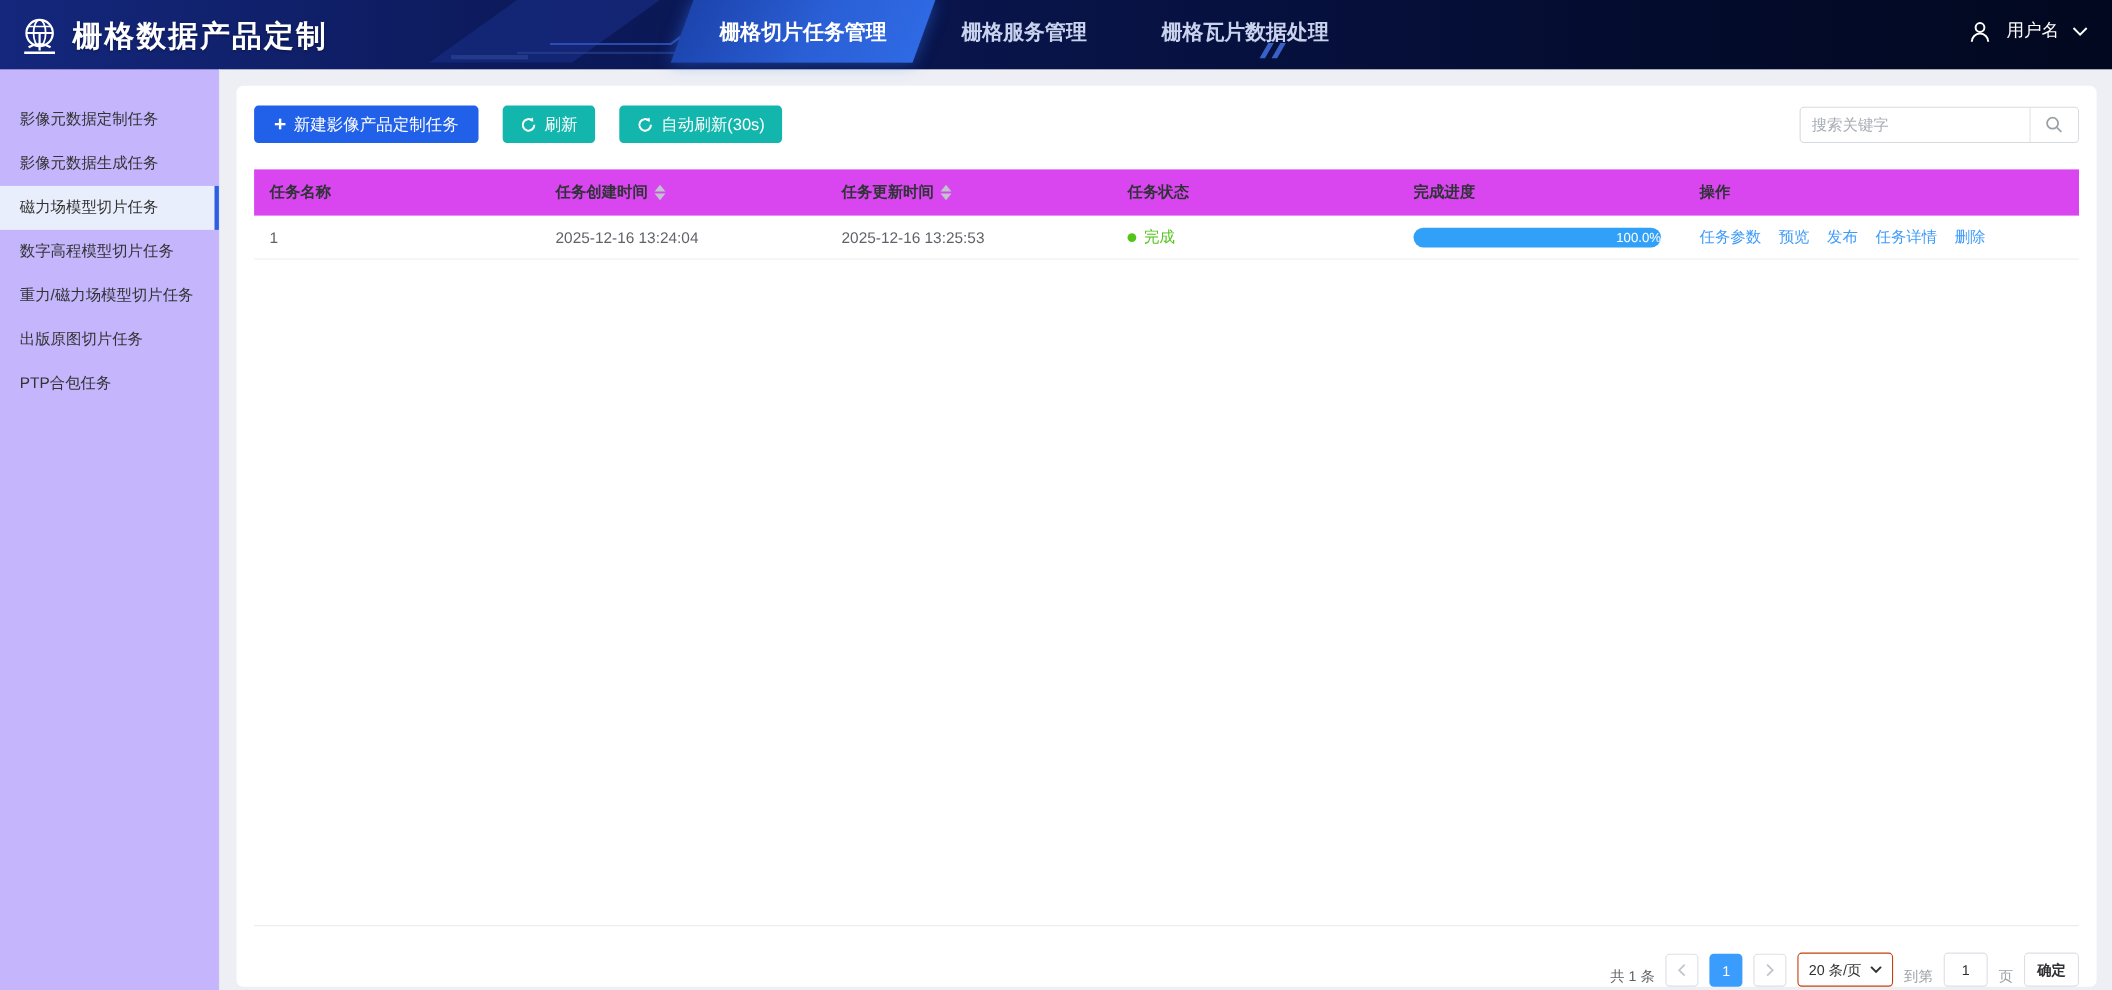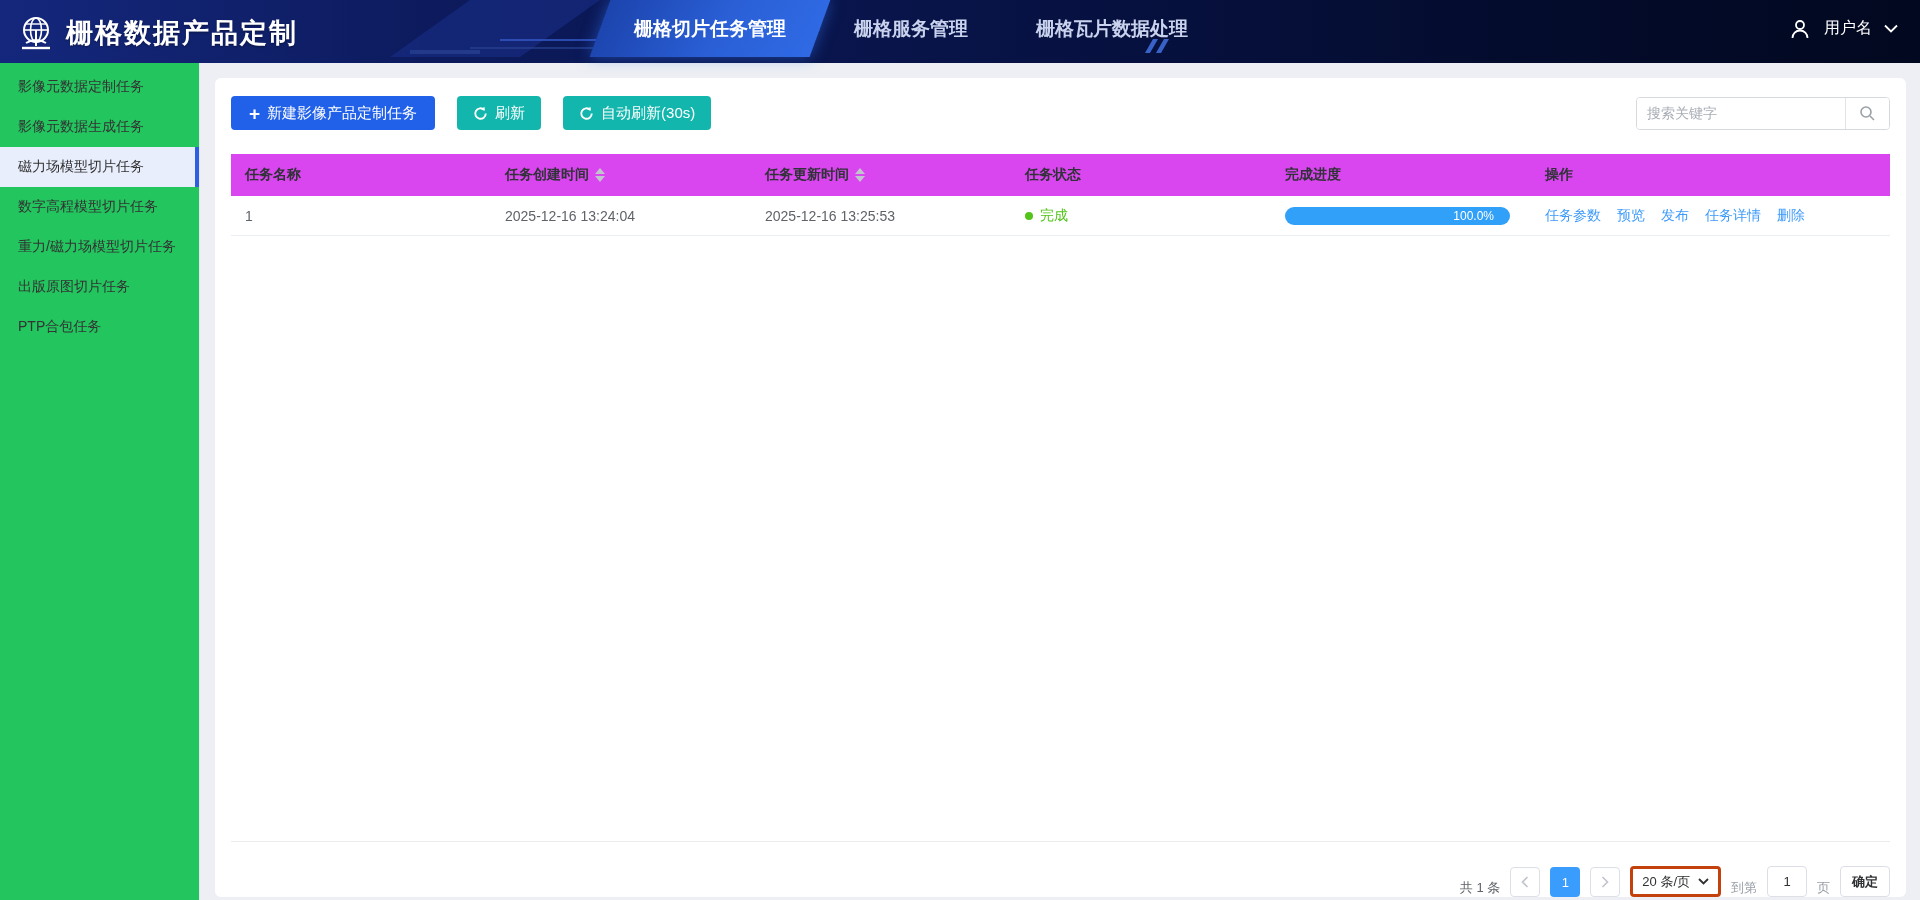--- a/index.html
+++ b/index.html
@@ -15,7 +15,7 @@
   .app-title { color:#fff; font-size:27px; font-weight:bold; letter-spacing:2px;
     text-shadow:0 1px 2px rgba(0,0,0,.4); white-space:nowrap; }
   .deco { position:absolute; left:350px; top:0; height:57px; width:900px; z-index:1; pointer-events:none; }
-  .nav { position:absolute; left:600px; top:0; height:57px; display:flex; align-items:stretch; z-index:2; }
+  .nav { position:absolute; left:620px; top:0; height:57px; display:flex; align-items:stretch; z-index:2; }
   .tab { position:relative; display:flex; align-items:center; padding:0 34px;
     color:#c9d3ee; font-size:19px; font-weight:bold; cursor:pointer; white-space:nowrap; }
   .tab.active { color:#fff; }

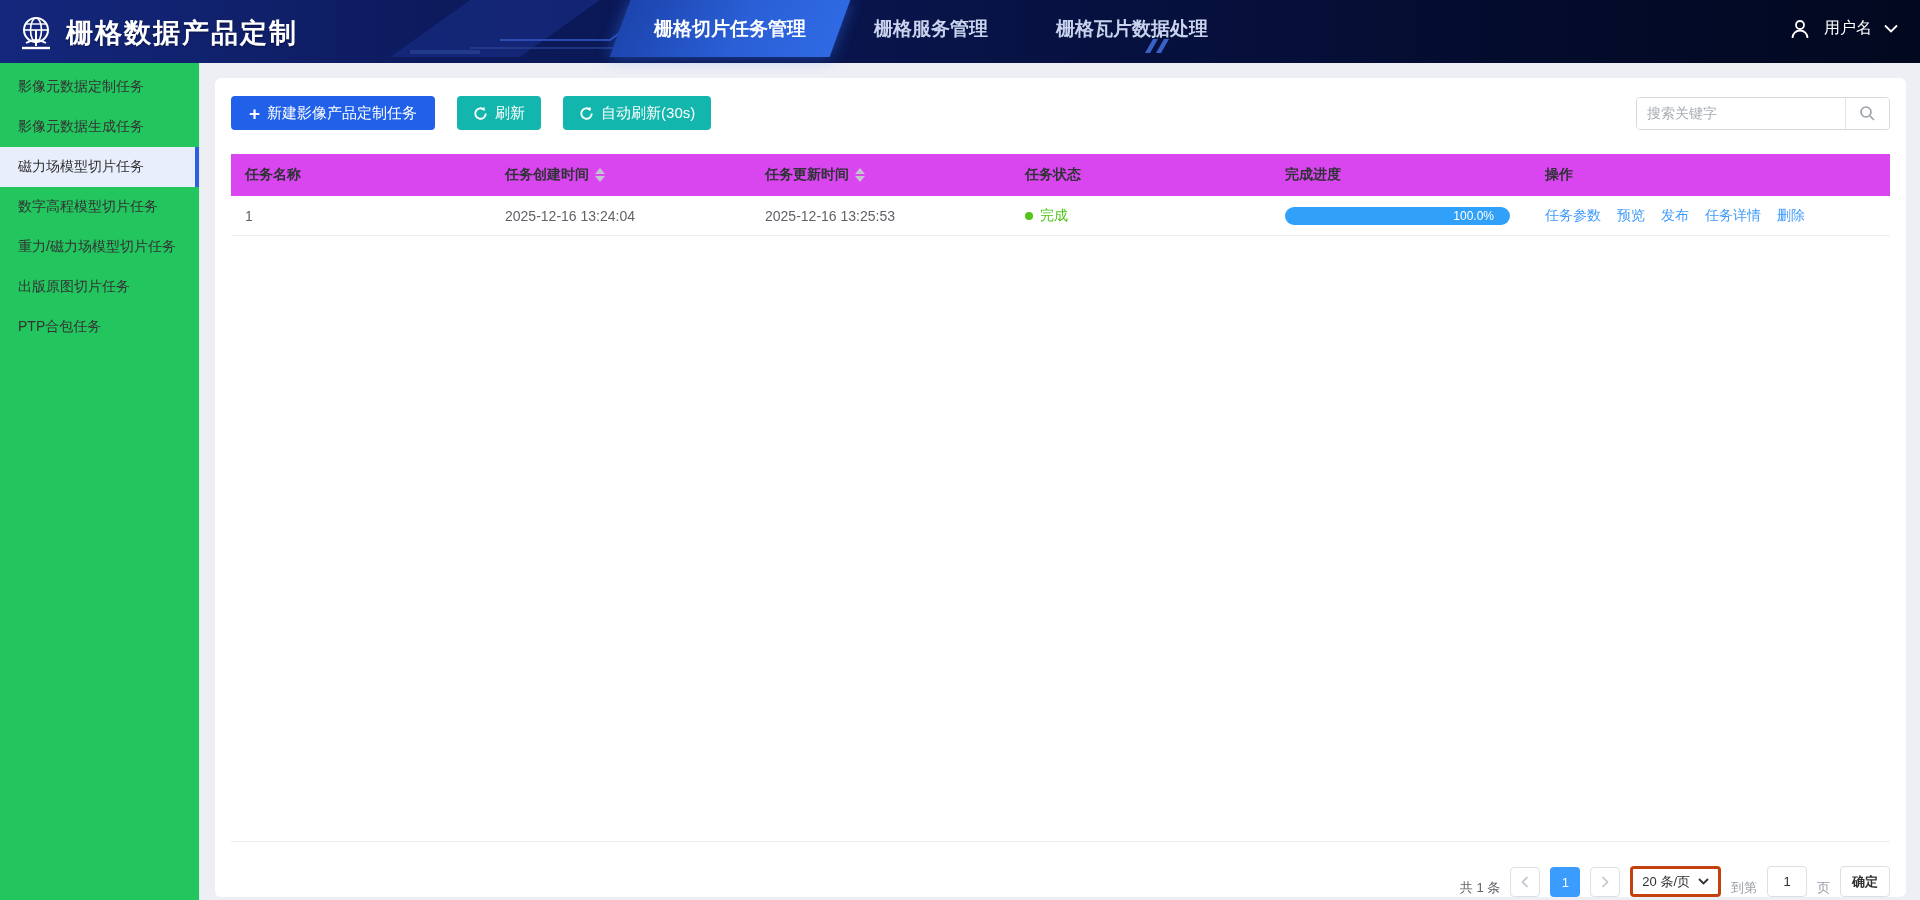--- a/index.html
+++ b/index.html
@@ -28,8 +28,8 @@
   .user svg { display:block; }
 
   
-  .sidebar { position:absolute; left:0; top:63px; bottom:0; width:200px; background:#22c55e;
-    border-right:1px solid #e4e7ee; padding-top:4px; z-index:2; }
+  .sidebar { position:absolute; left:0; top:63px; bottom:0; width:200px; background:#c4b5fd;
+    border-right:1px solid #e4e7ee; padding-top:26px; z-index:2; }
   .side-item { height:40px; display:flex; align-items:center; padding-left:18px;
     font-size:14px; color:#333; cursor:pointer; border-right:4px solid transparent; white-space:nowrap; }
   .side-item.active { background:#e9eefc; border-right-color:#2e5fe2; }

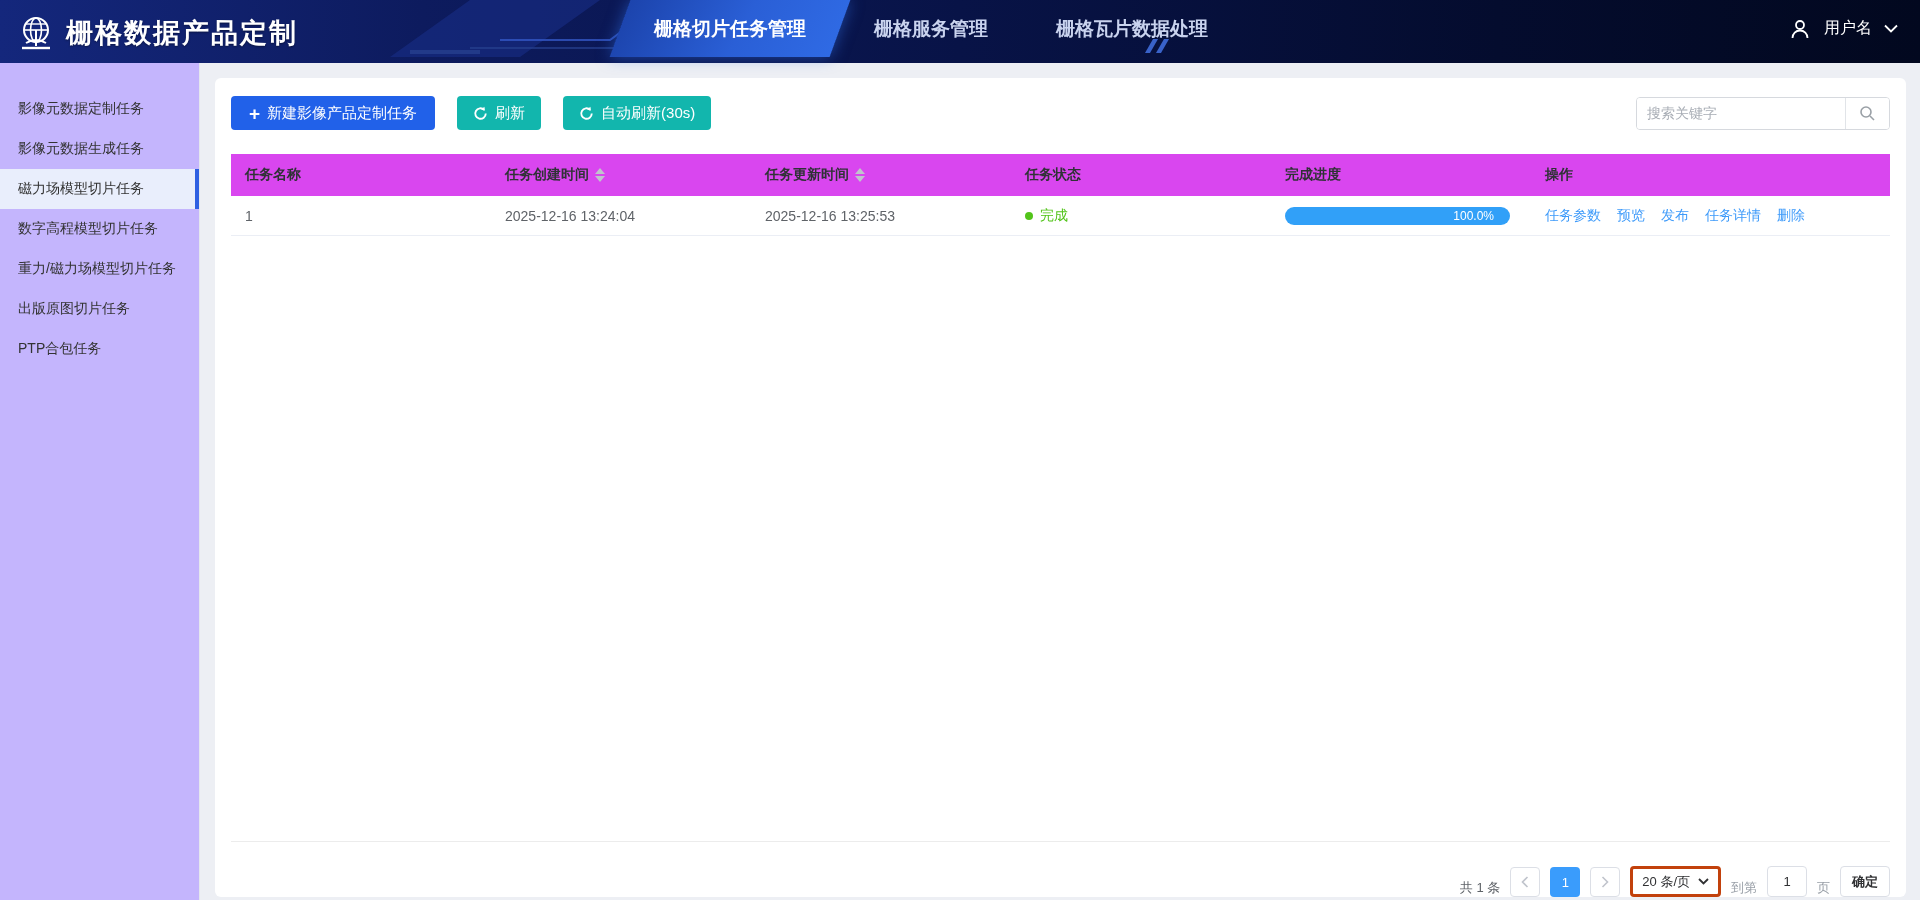--- a/index.html
+++ b/index.html
@@ -68,7 +68,7 @@
   .status-text { color:#52c41a; font-size:14px; }
   .progress { position:relative; width:225px; height:18px; border-radius:9px; background:#31a0f8;
     display:flex; align-items:center; justify-content:flex-end; }
-  .progress span { color:#fff; font-size:12px; padding-right:16px; }
+  .progress span { color:#fff; font-size:12px; padding-right:0; }
   .actions { display:flex; gap:16px; }
   .actions a { color:#3f9bfa; font-size:14px; text-decoration:none; cursor:pointer; white-space:nowrap; }
 

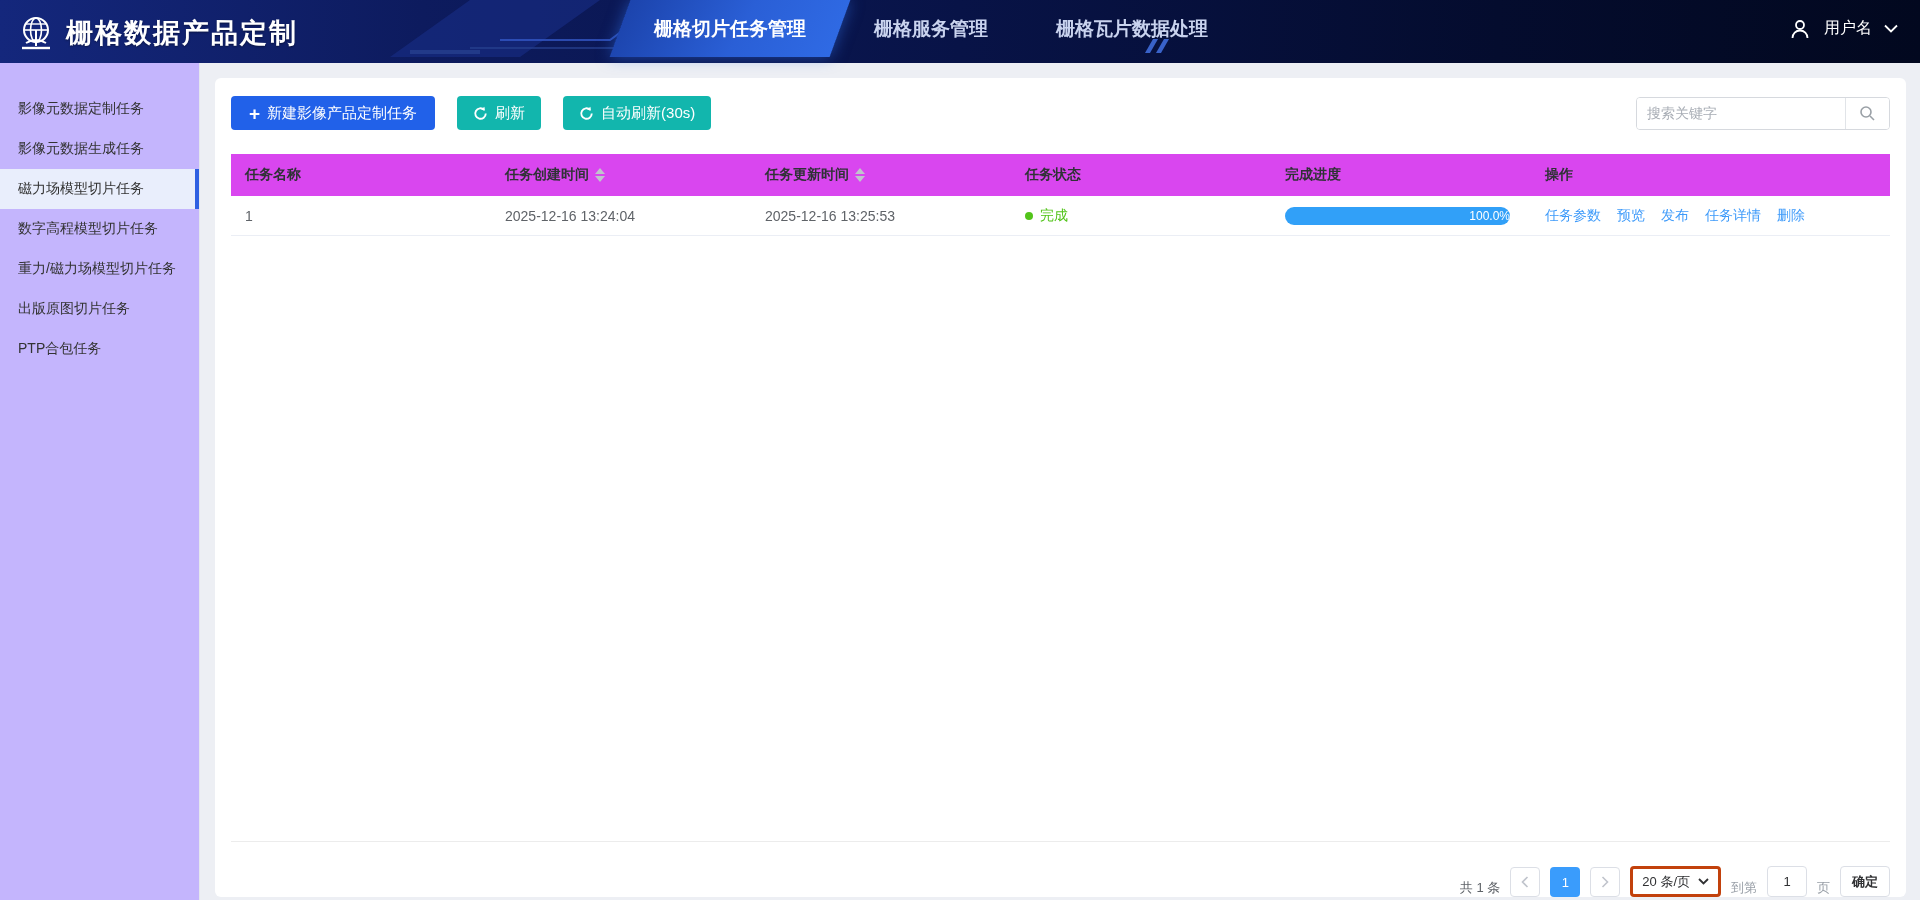--- a/index.html
+++ b/index.html
@@ -80,7 +80,7 @@
     display:flex; align-items:center; justify-content:center; cursor:default; }
   .pg-cur { width:30px; height:30px; border-radius:4px; background:#3a9cfc; color:#fff;
     display:flex; align-items:center; justify-content:center; font-size:13px; cursor:pointer; }
-  .pg-size { height:31px; border:3px solid #c2410c; border-radius:4px; padding:0 9px;
+  .pg-size { height:31px; border:1px solid #c2410c; border-radius:4px; padding:0 9px;
     display:flex; align-items:center; gap:8px; color:#303133; cursor:pointer; background:#fff; }
   .pg-muted { color:#9aa0a8; }
   .pg-input { width:40px; height:31px; border:1px solid #dcdfe6; border-radius:4px;

